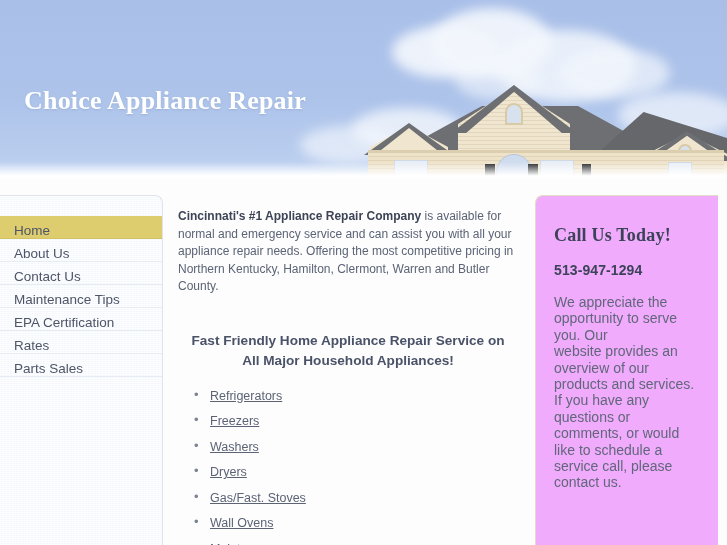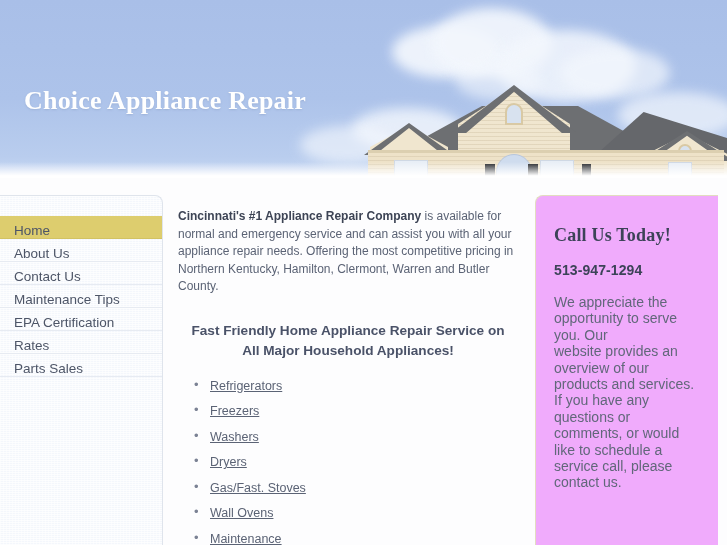--- a/index.html
+++ b/index.html
@@ -249,7 +249,7 @@
     color: #3d4455;
   }
   .main-heading {
-    margin: 25px 0 0 0;
+    margin: 35px 0 0 0;
     text-align: center;
     font-size: 13.6px;
     font-weight: bold;

